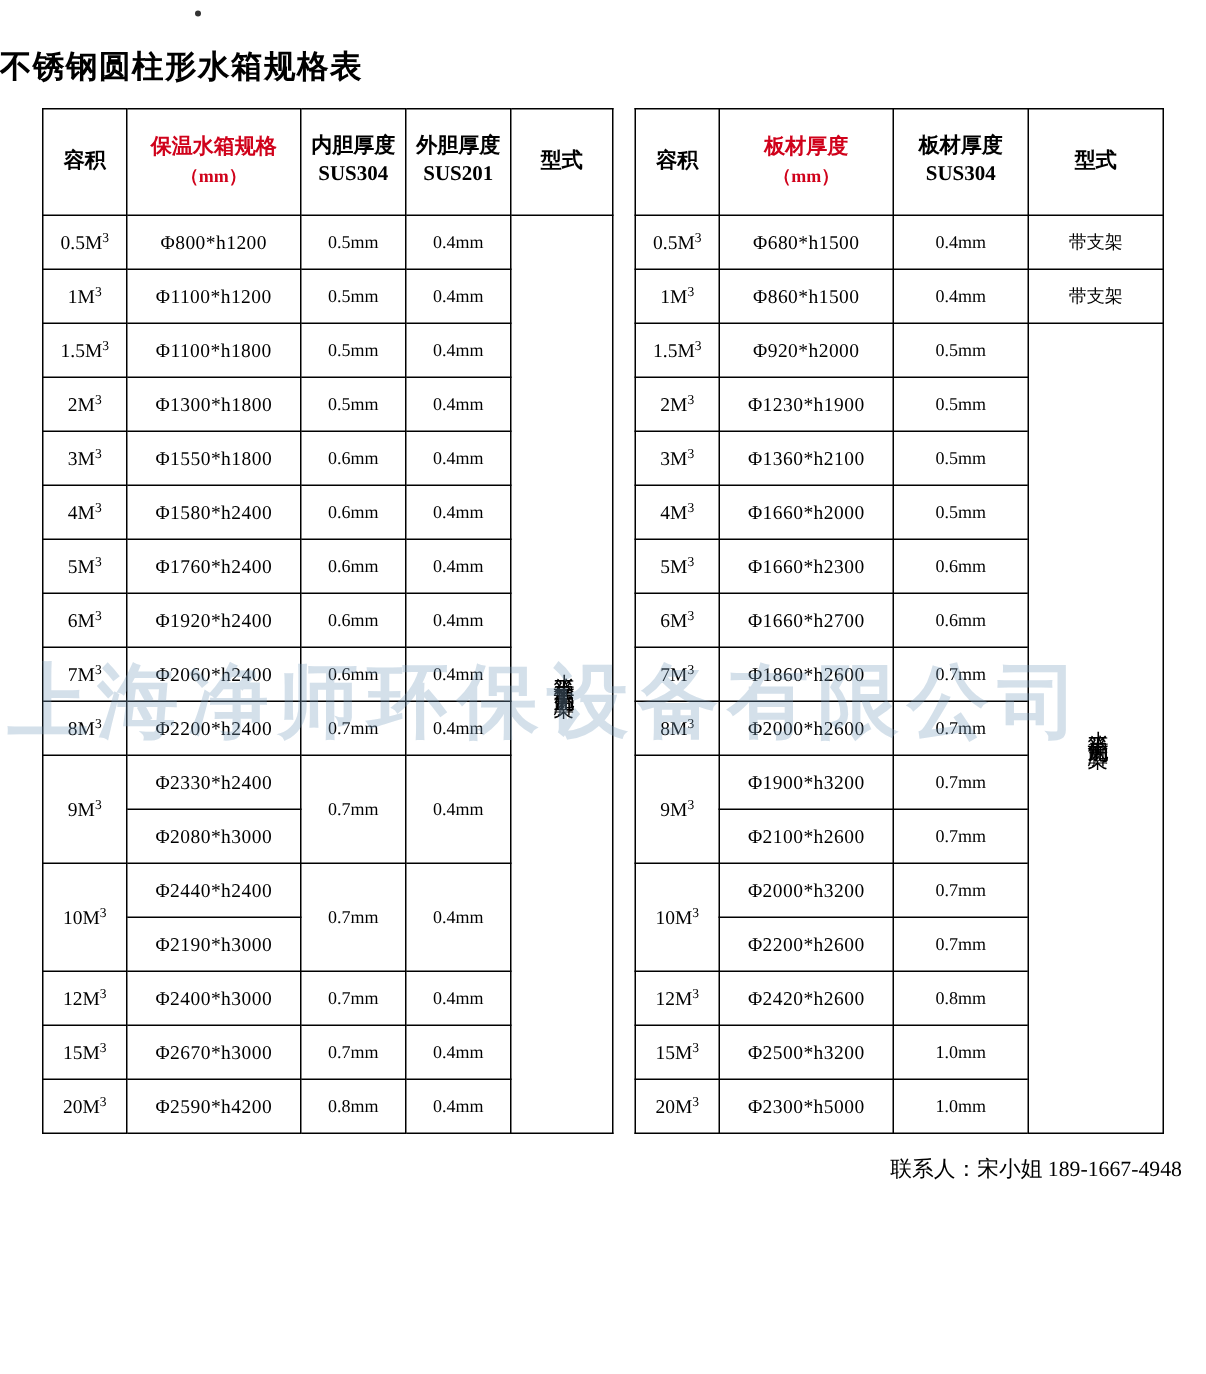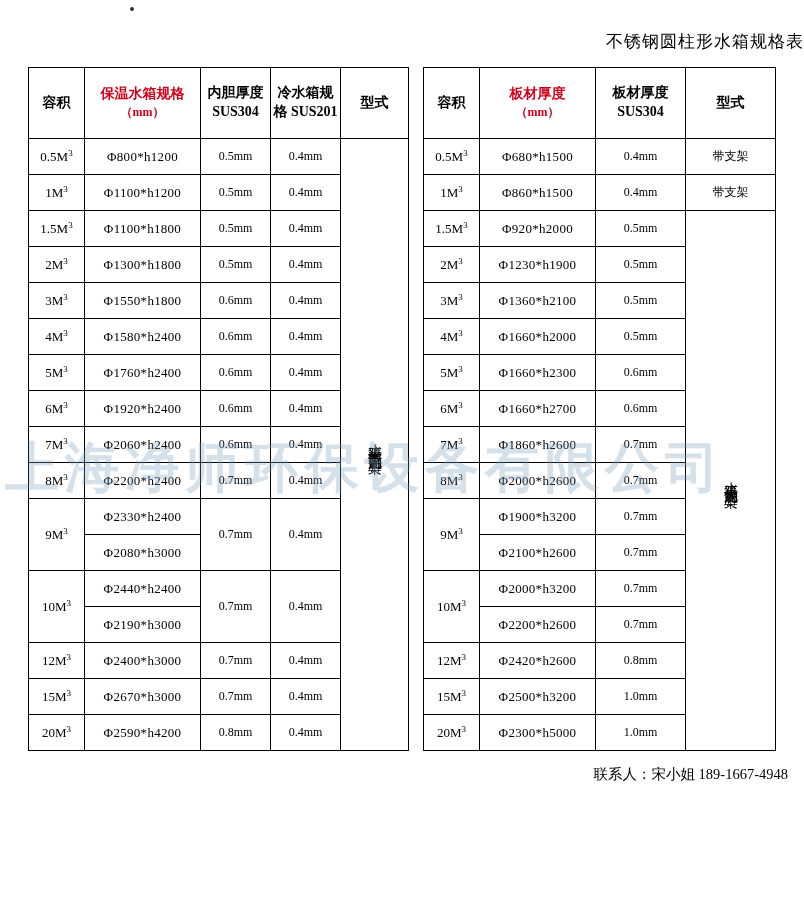--- a/index.html
+++ b/index.html
@@ -21,9 +21,9 @@
     height: 916px;
   }
   .title {
-    text-align: right;
-    font-size: 17px;
-    font-weight: normal;
+    text-align: left;
+    font-size: 21px;
+    font-weight: bold;
     letter-spacing: 1px;
     padding-top: 30px;
     padding-bottom: 14px;

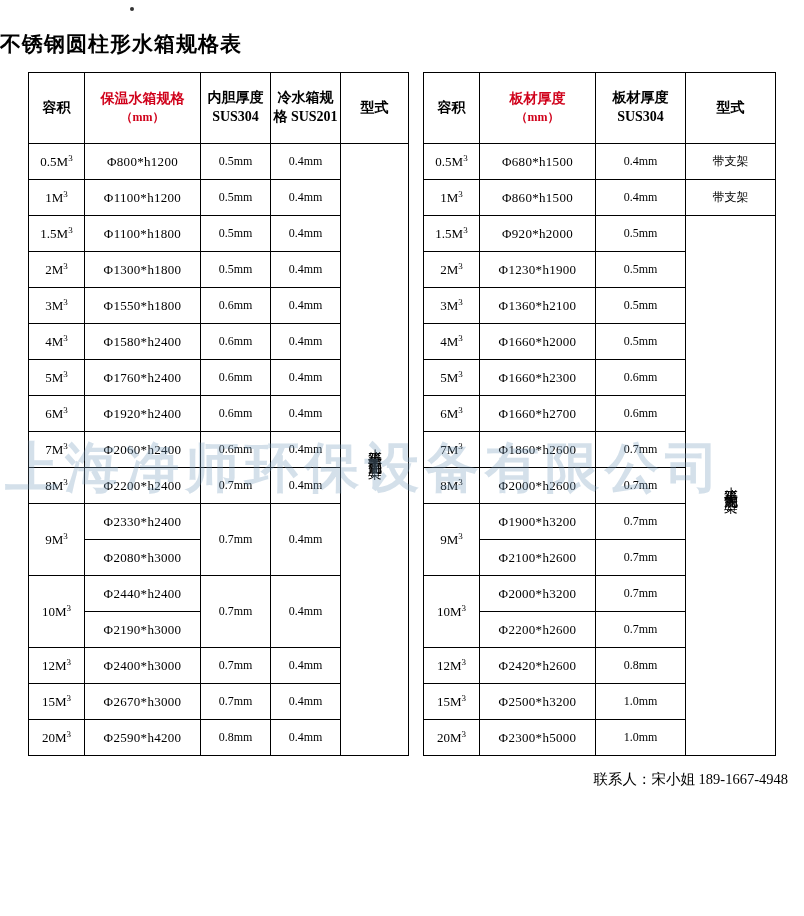--- a/index.html
+++ b/index.html
@@ -171,7 +171,7 @@
             <span class="sub">SUS304</span>
           </td>
           <td>
-            <span>冷水箱规格</span>
+            <span>外胆厚度</span>
             <span class="sub">SUS201</span>
           </td>
           <td>型式</td>

